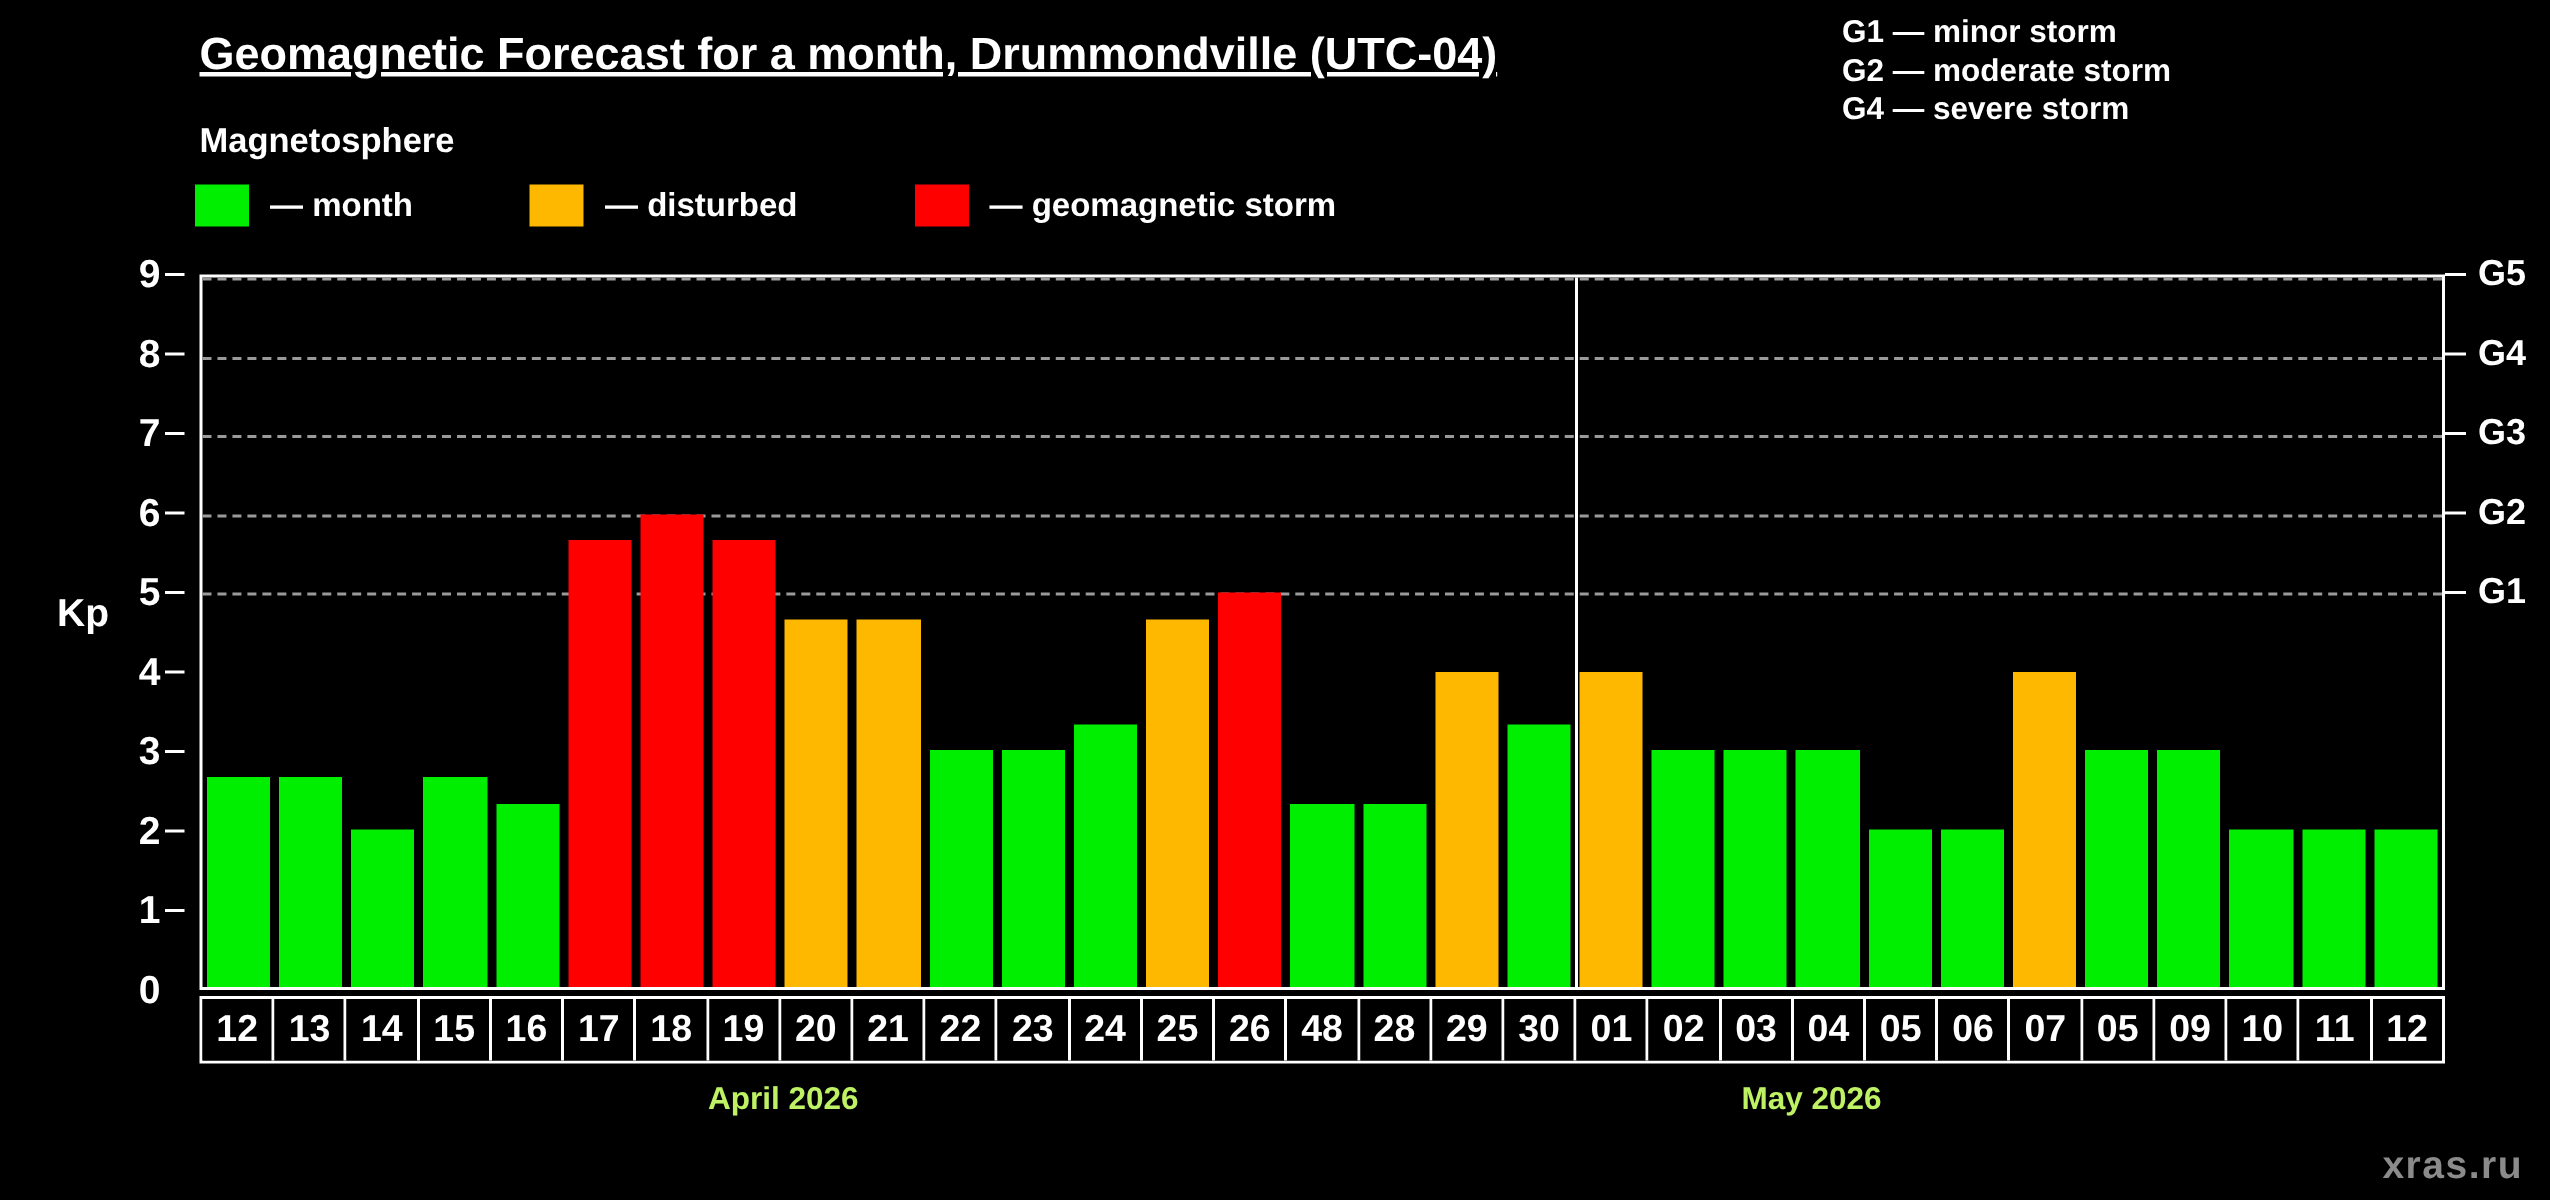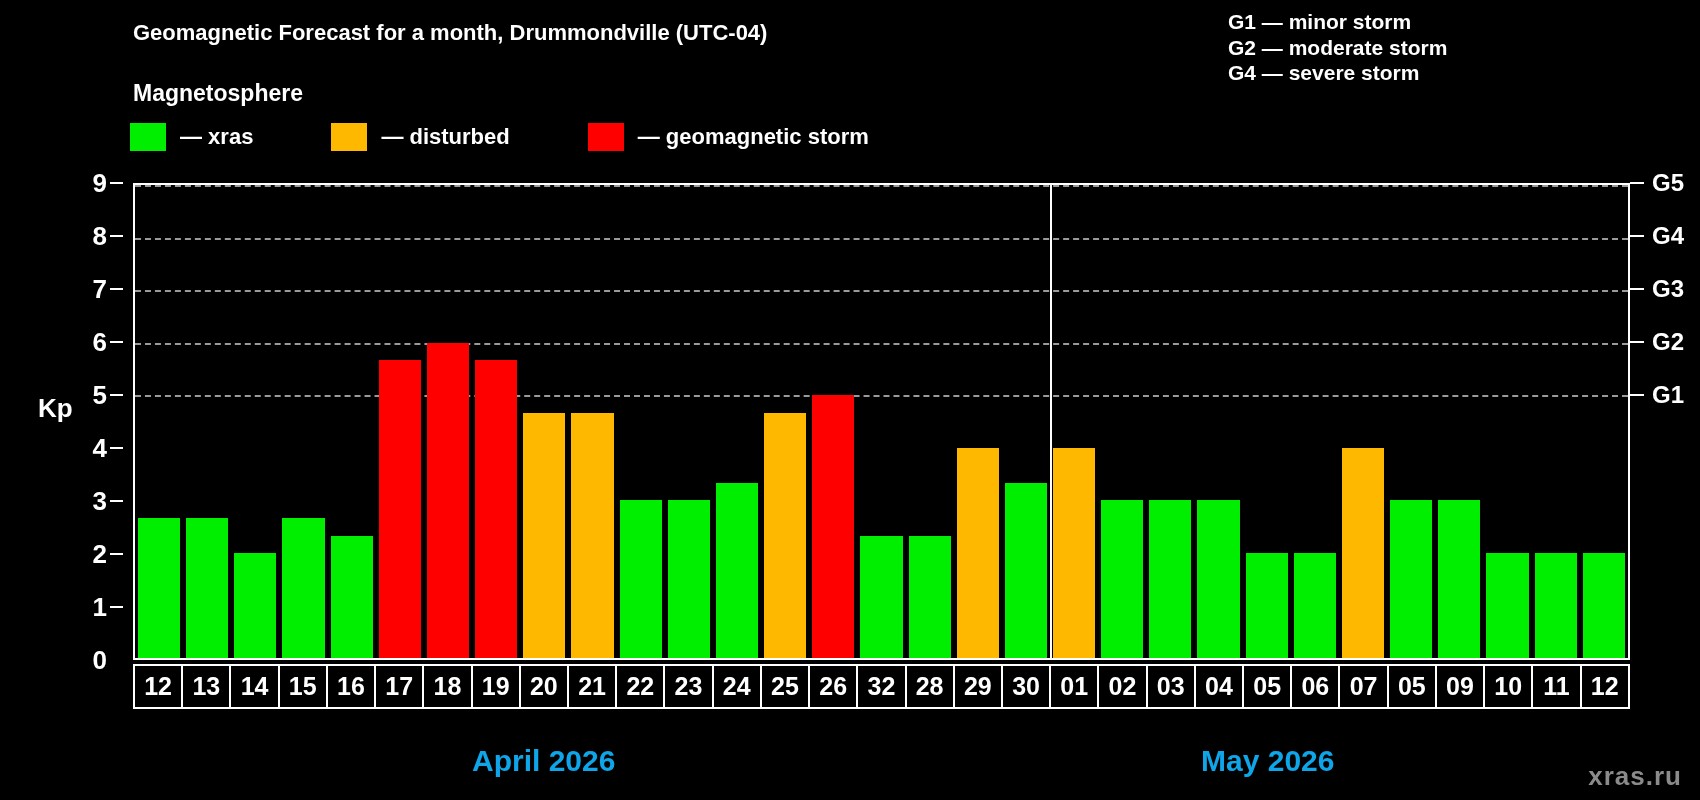--- a/index.html
+++ b/index.html
@@ -11,7 +11,7 @@
   
   #title{
     position:absolute;left:133px;top:20px;
-    font-size:22px;font-weight:bold;color:#fff;white-space:nowrap;
+    font-size:30px;font-weight:bold;color:#fff;white-space:nowrap;text-decoration:underline;
   }
   #mag-title{
     position:absolute;left:133px;top:80px;

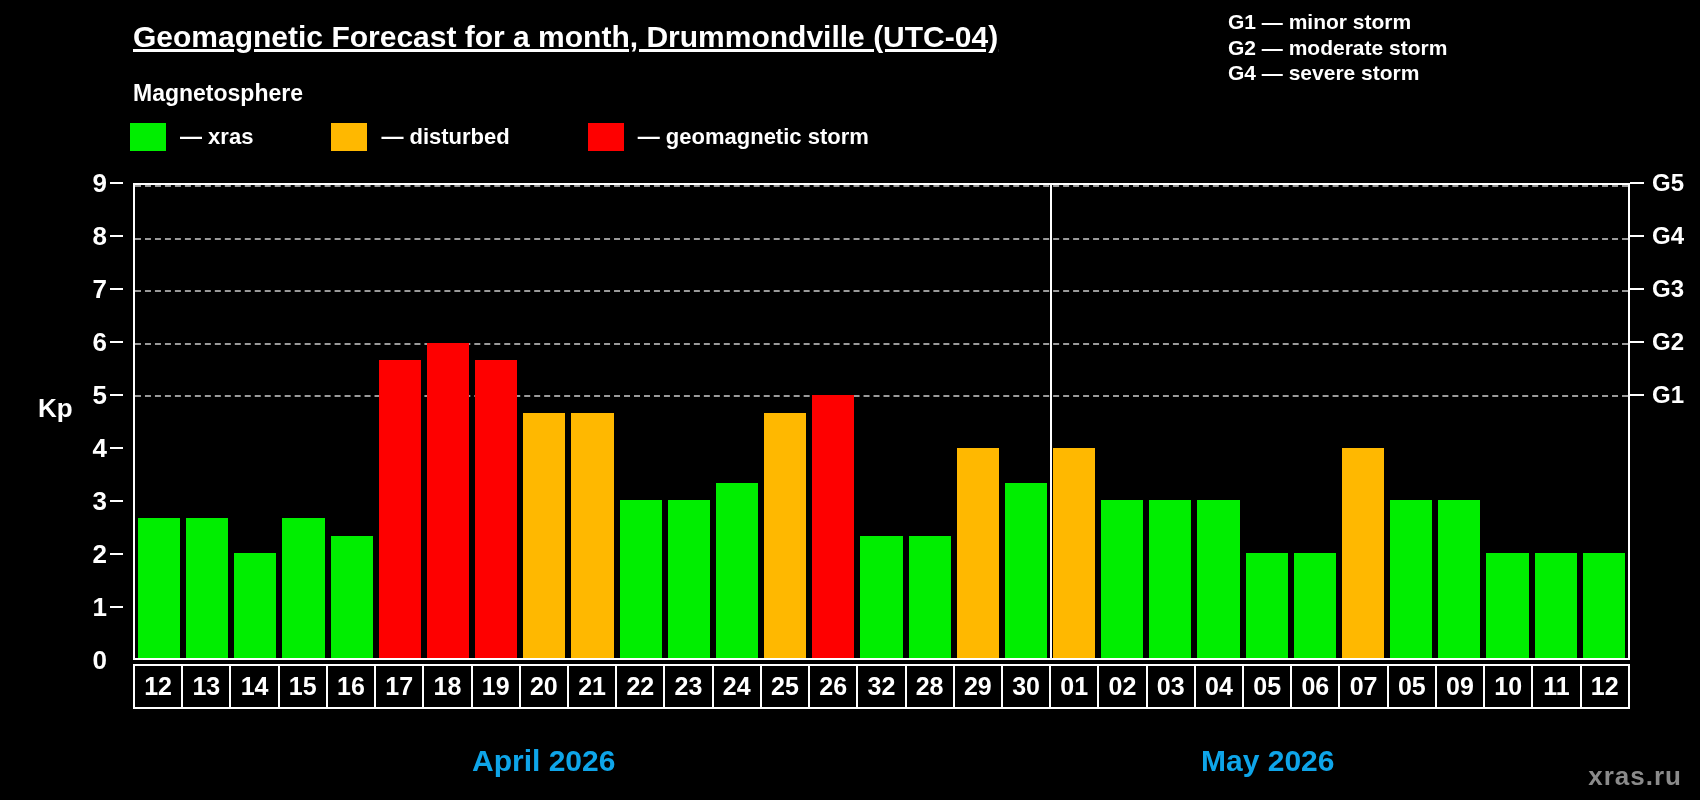--- a/index.html
+++ b/index.html
@@ -116,7 +116,7 @@
 <div id="mag-legend">
   <div class="lg-item">
     <span class="lg-sw" style="background: rgb(0, 238, 0);"></span>
-    <span class="lg-txt">— xras</span>
+    <span class="lg-txt">— month</span>
   </div>
   <div class="lg-gap"></div>
   <div class="lg-item">

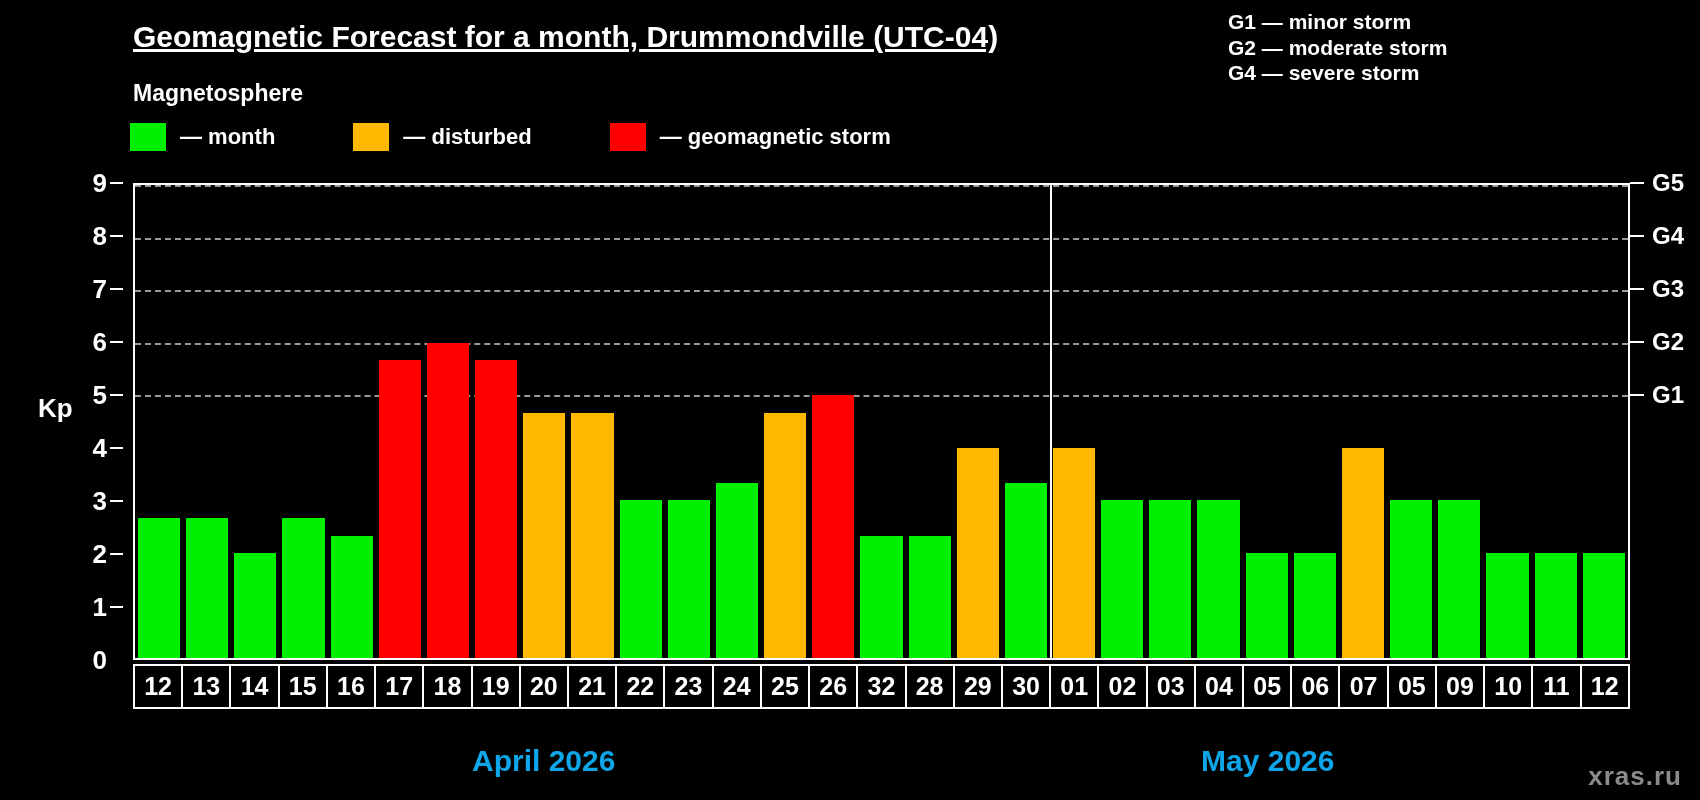--- a/index.html
+++ b/index.html
@@ -294,7 +294,7 @@
     <div class="datecell">24</div>
     <div class="datecell">25</div>
     <div class="datecell">26</div>
-    <div class="datecell">32</div>
+    <div class="datecell">48</div>
     <div class="datecell">28</div>
     <div class="datecell">29</div>
     <div class="datecell">30</div>

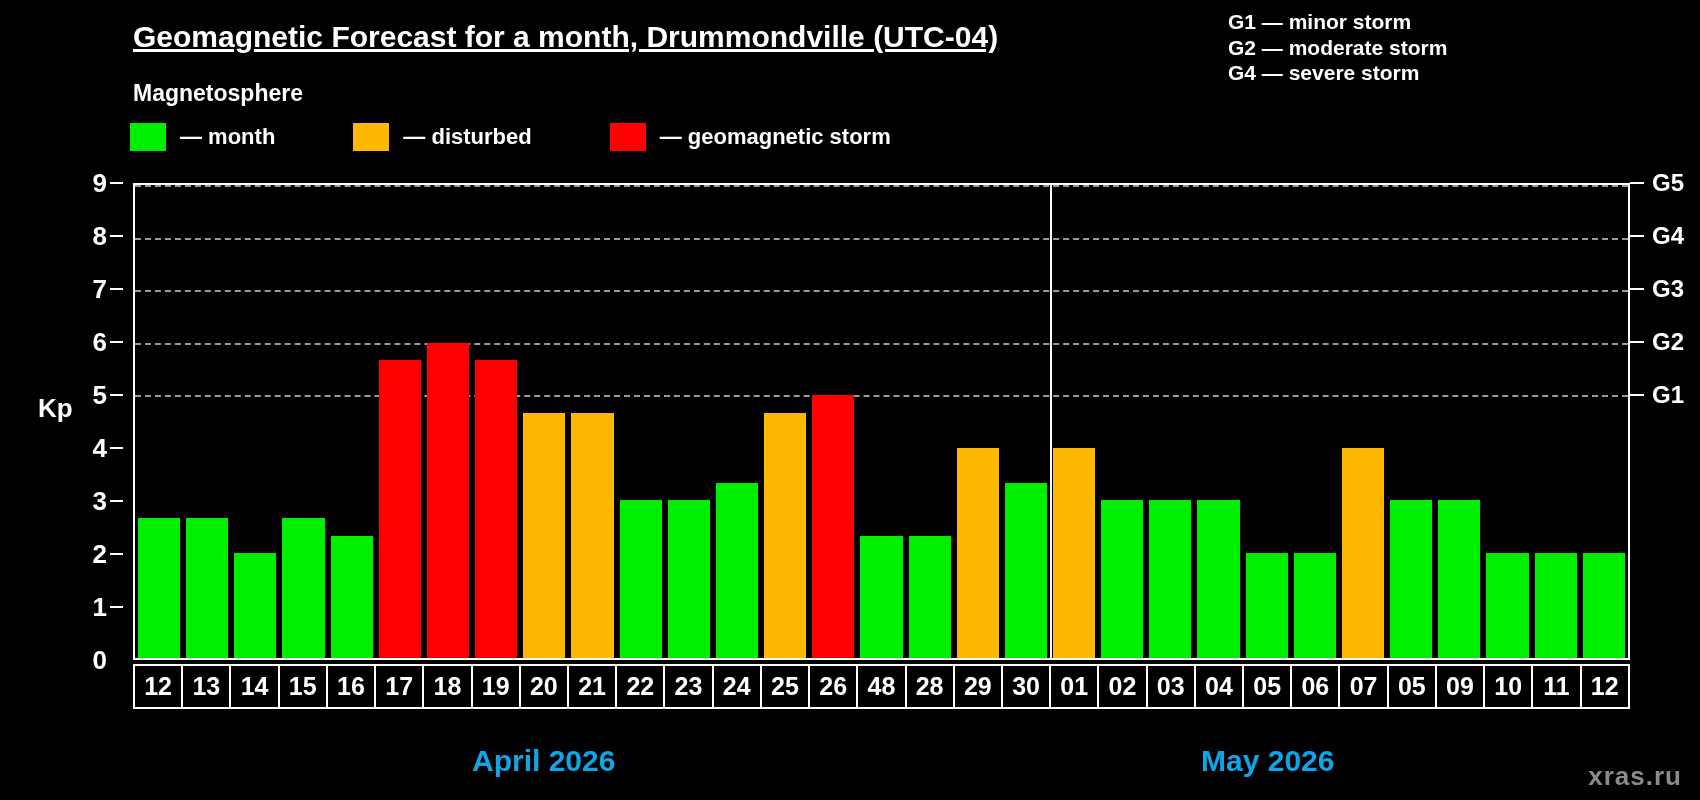--- a/index.html
+++ b/index.html
@@ -96,8 +96,8 @@
 
   
   .monthlbl{
-    position:absolute;top:744px;
-    font-size:30px;font-weight:bold;color:#0ea5e9;white-space:nowrap;
+    position:absolute;top:721px;
+    font-size:21px;font-weight:bold;color:#bef264;white-space:nowrap;
   }
   #month-0{left:472px;}
   #month-1{left:1161px;margin-left:40px;}

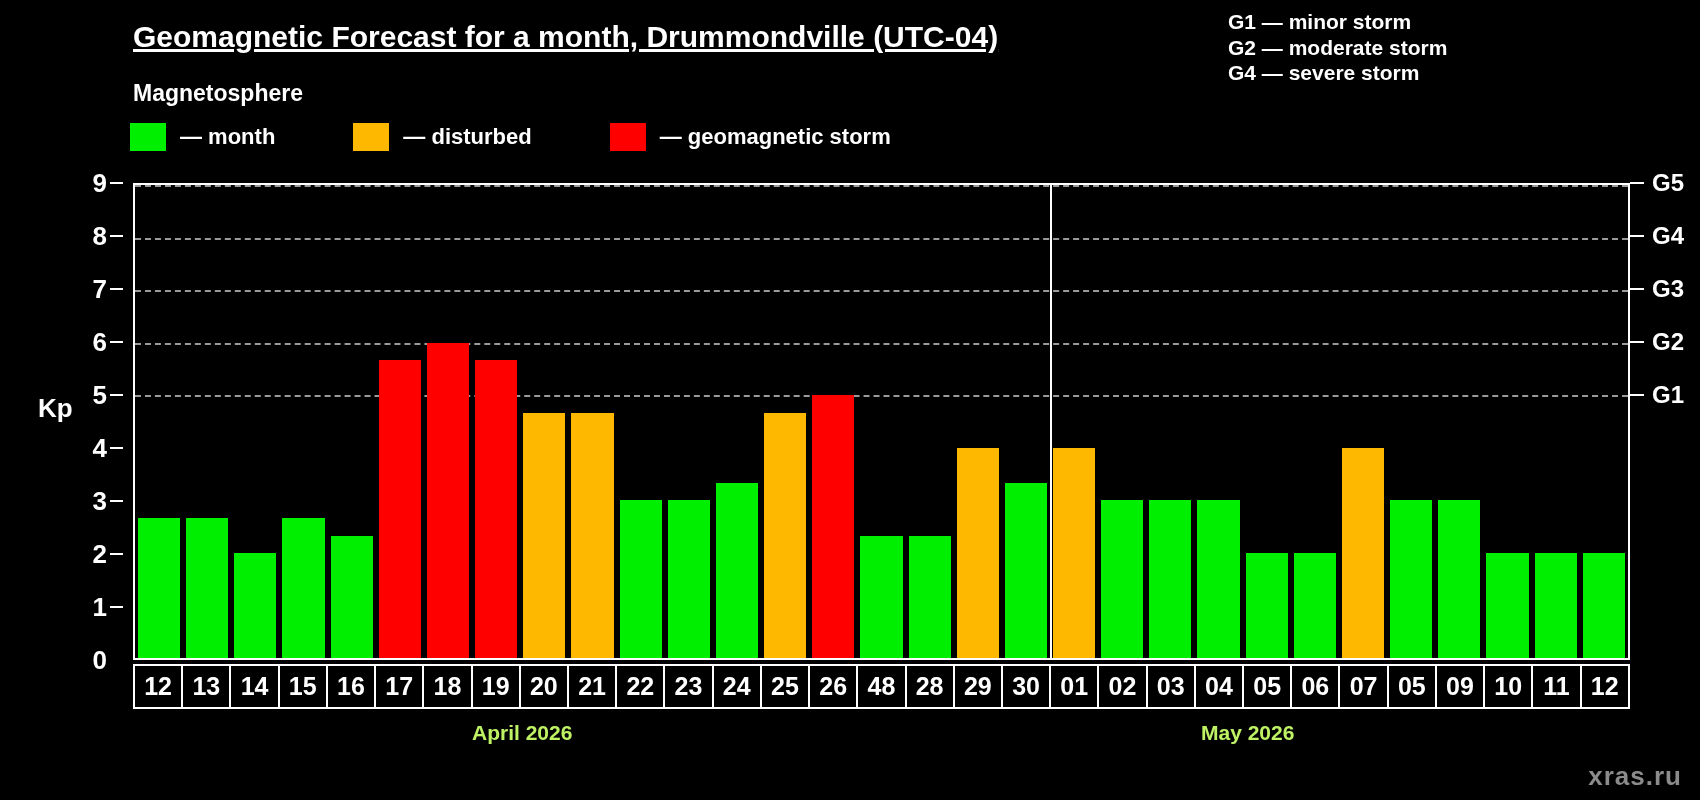--- a/index.html
+++ b/index.html
@@ -100,7 +100,7 @@
     font-size:21px;font-weight:bold;color:#bef264;white-space:nowrap;
   }
   #month-0{left:472px;}
-  #month-1{left:1161px;margin-left:40px;}
+  #month-1{left:1161px;}
 
   #watermark{
     position:absolute;right:18px;bottom:8px;

